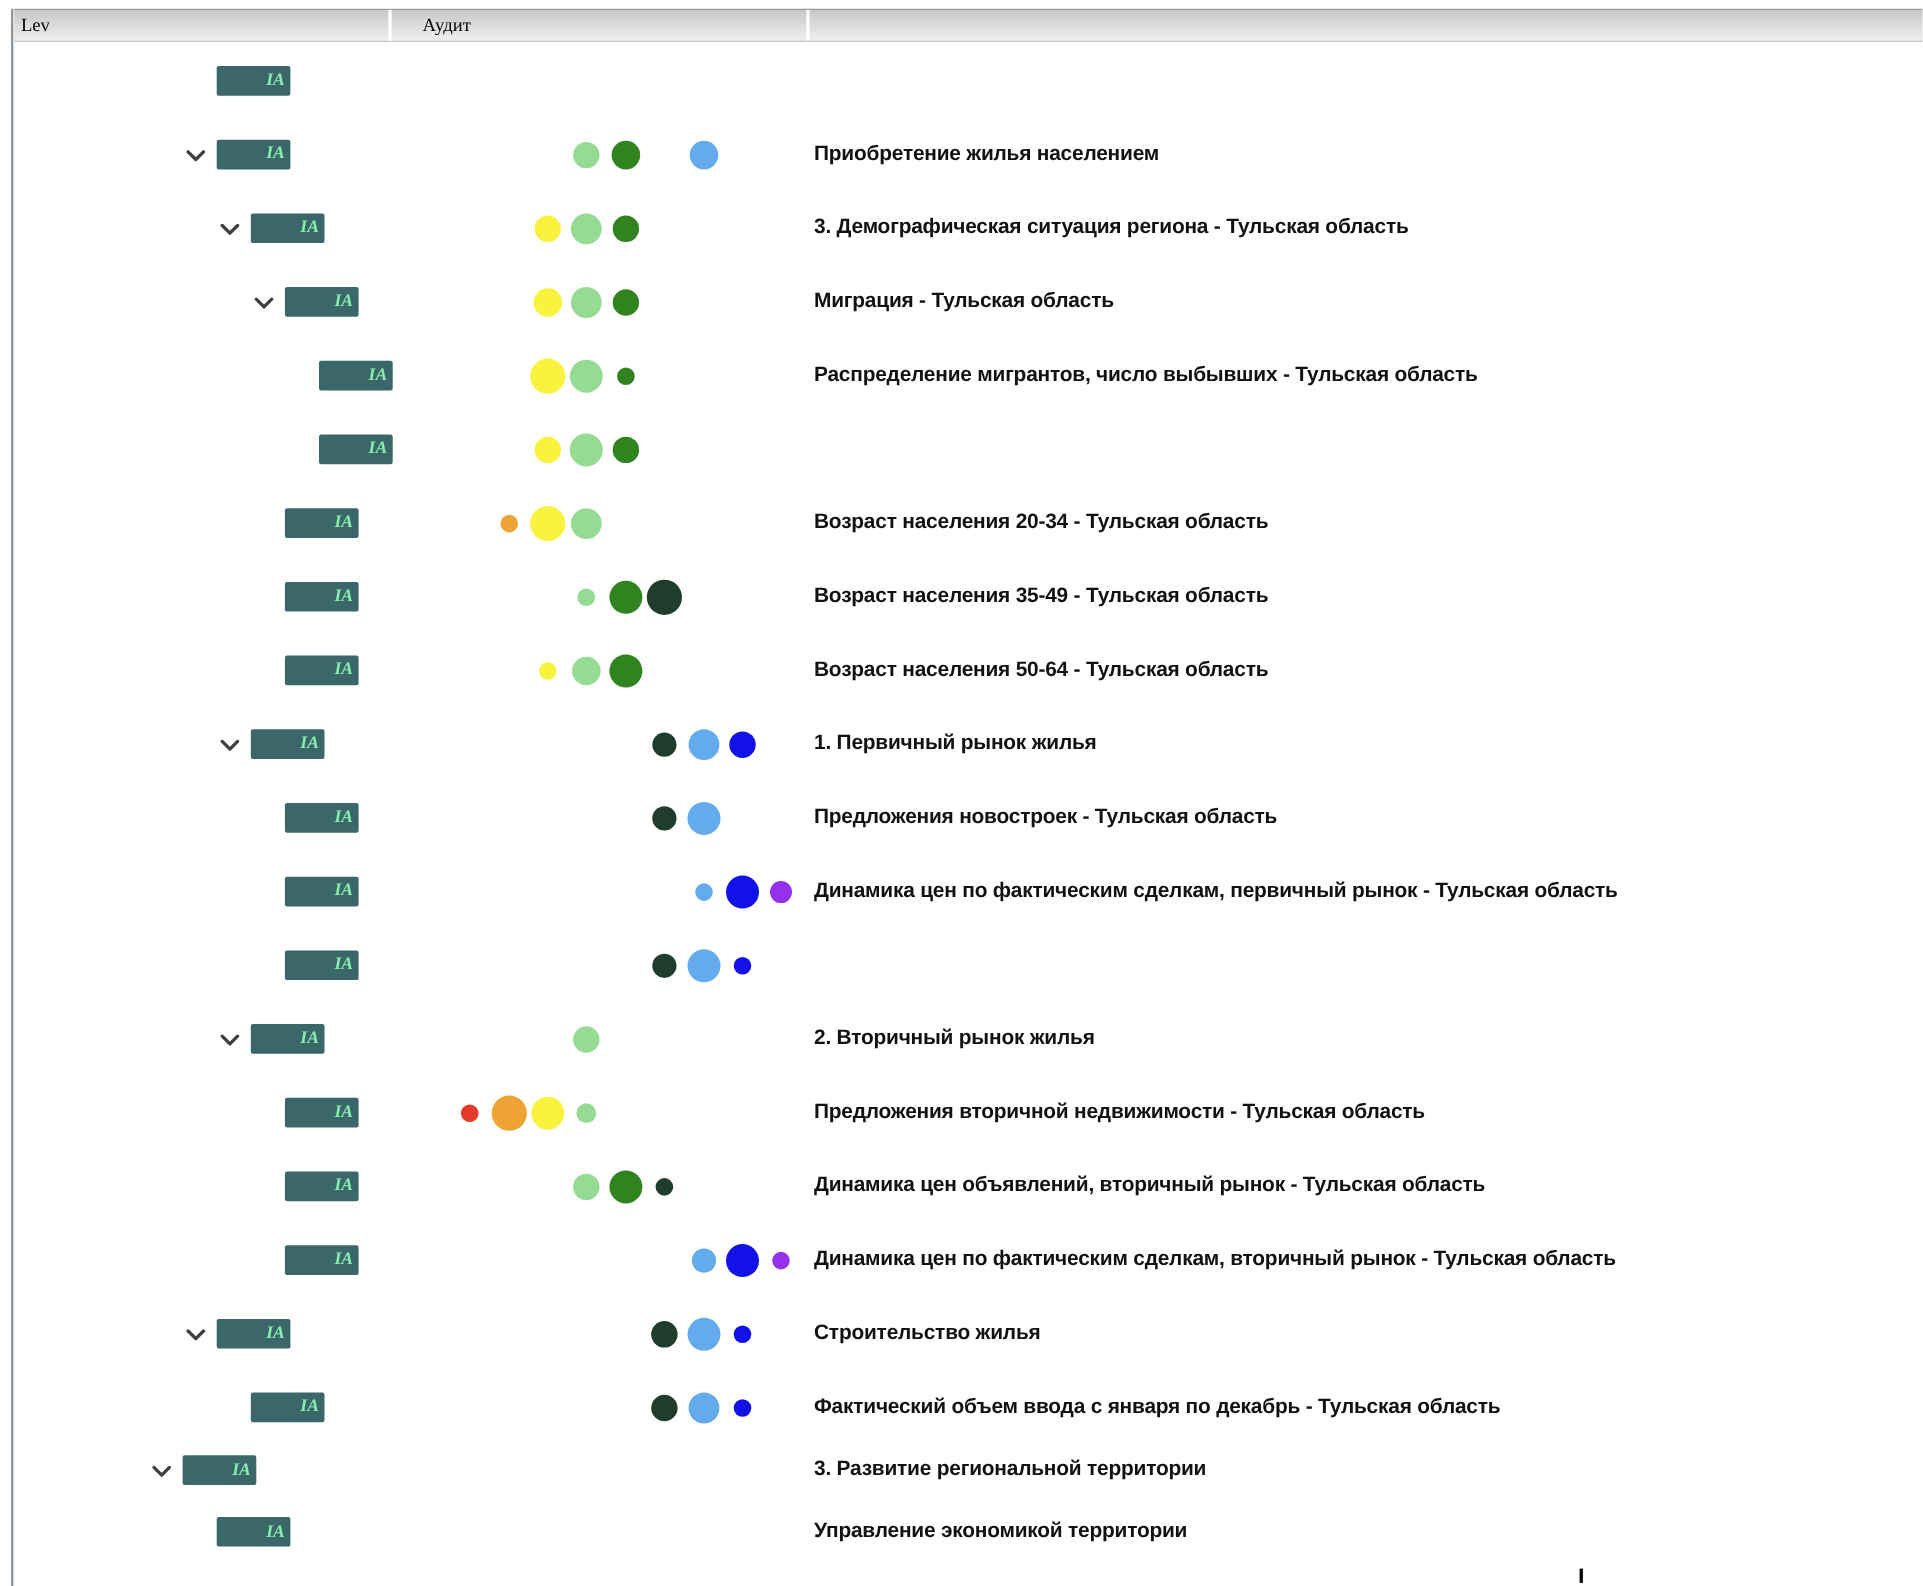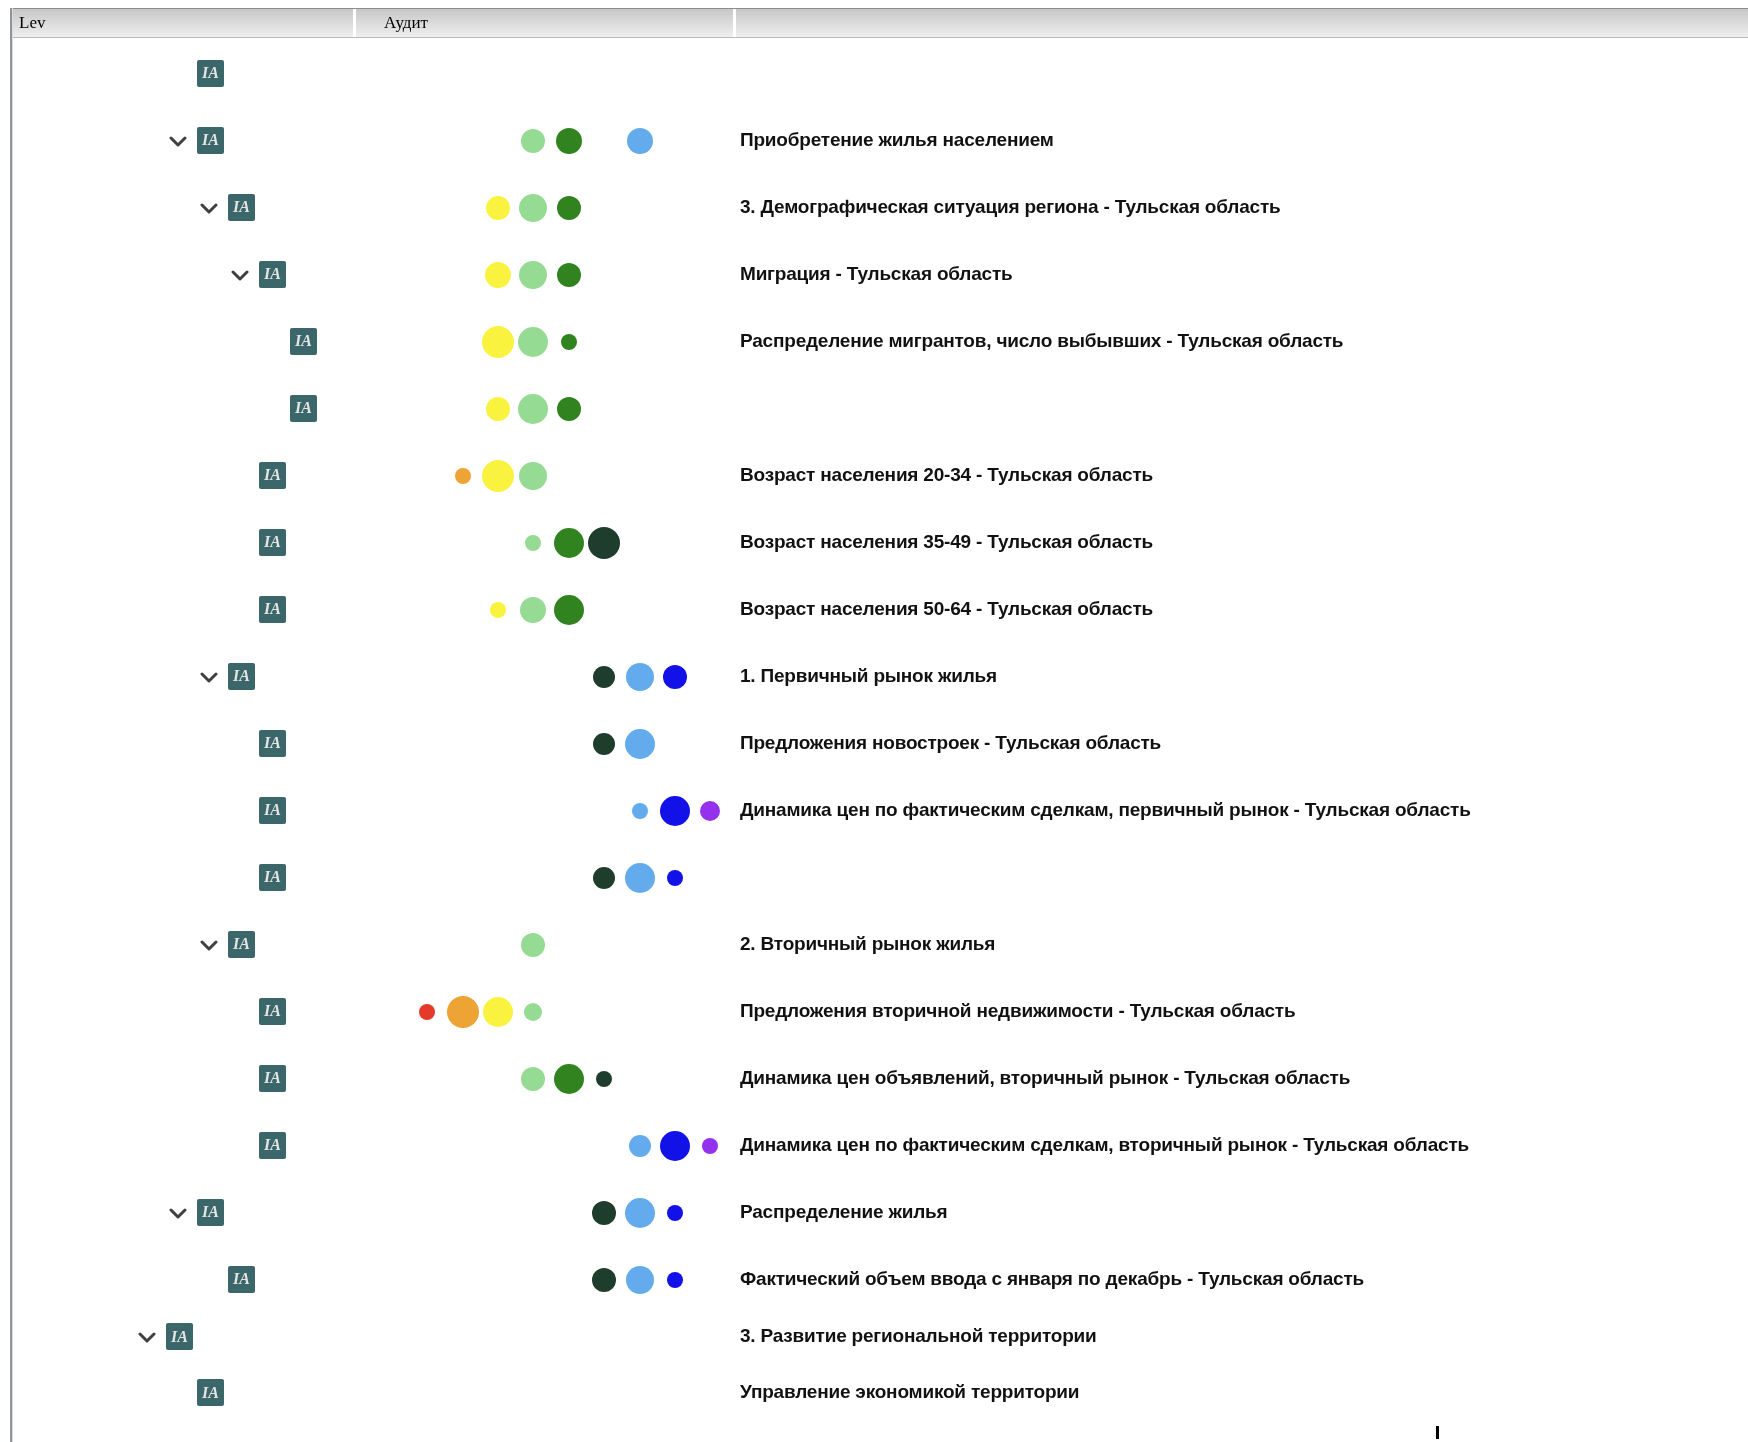--- a/index.html
+++ b/index.html
@@ -39,8 +39,9 @@
     width:27px;height:27px;border-radius:2px;
     display:flex;align-items:center;justify-content:center;
     font-family:"Liberation Serif", serif;
-    font-style:italic;font-weight:600;font-size:16px;color:#e5e5e5;
+    font-style:italic;font-weight:600;font-size:16px;color:#86efac;
     cursor:pointer;
+    padding-left:40px;
   }
   .dot{position:absolute;top:50%;border-radius:50%;}
   .flabel{

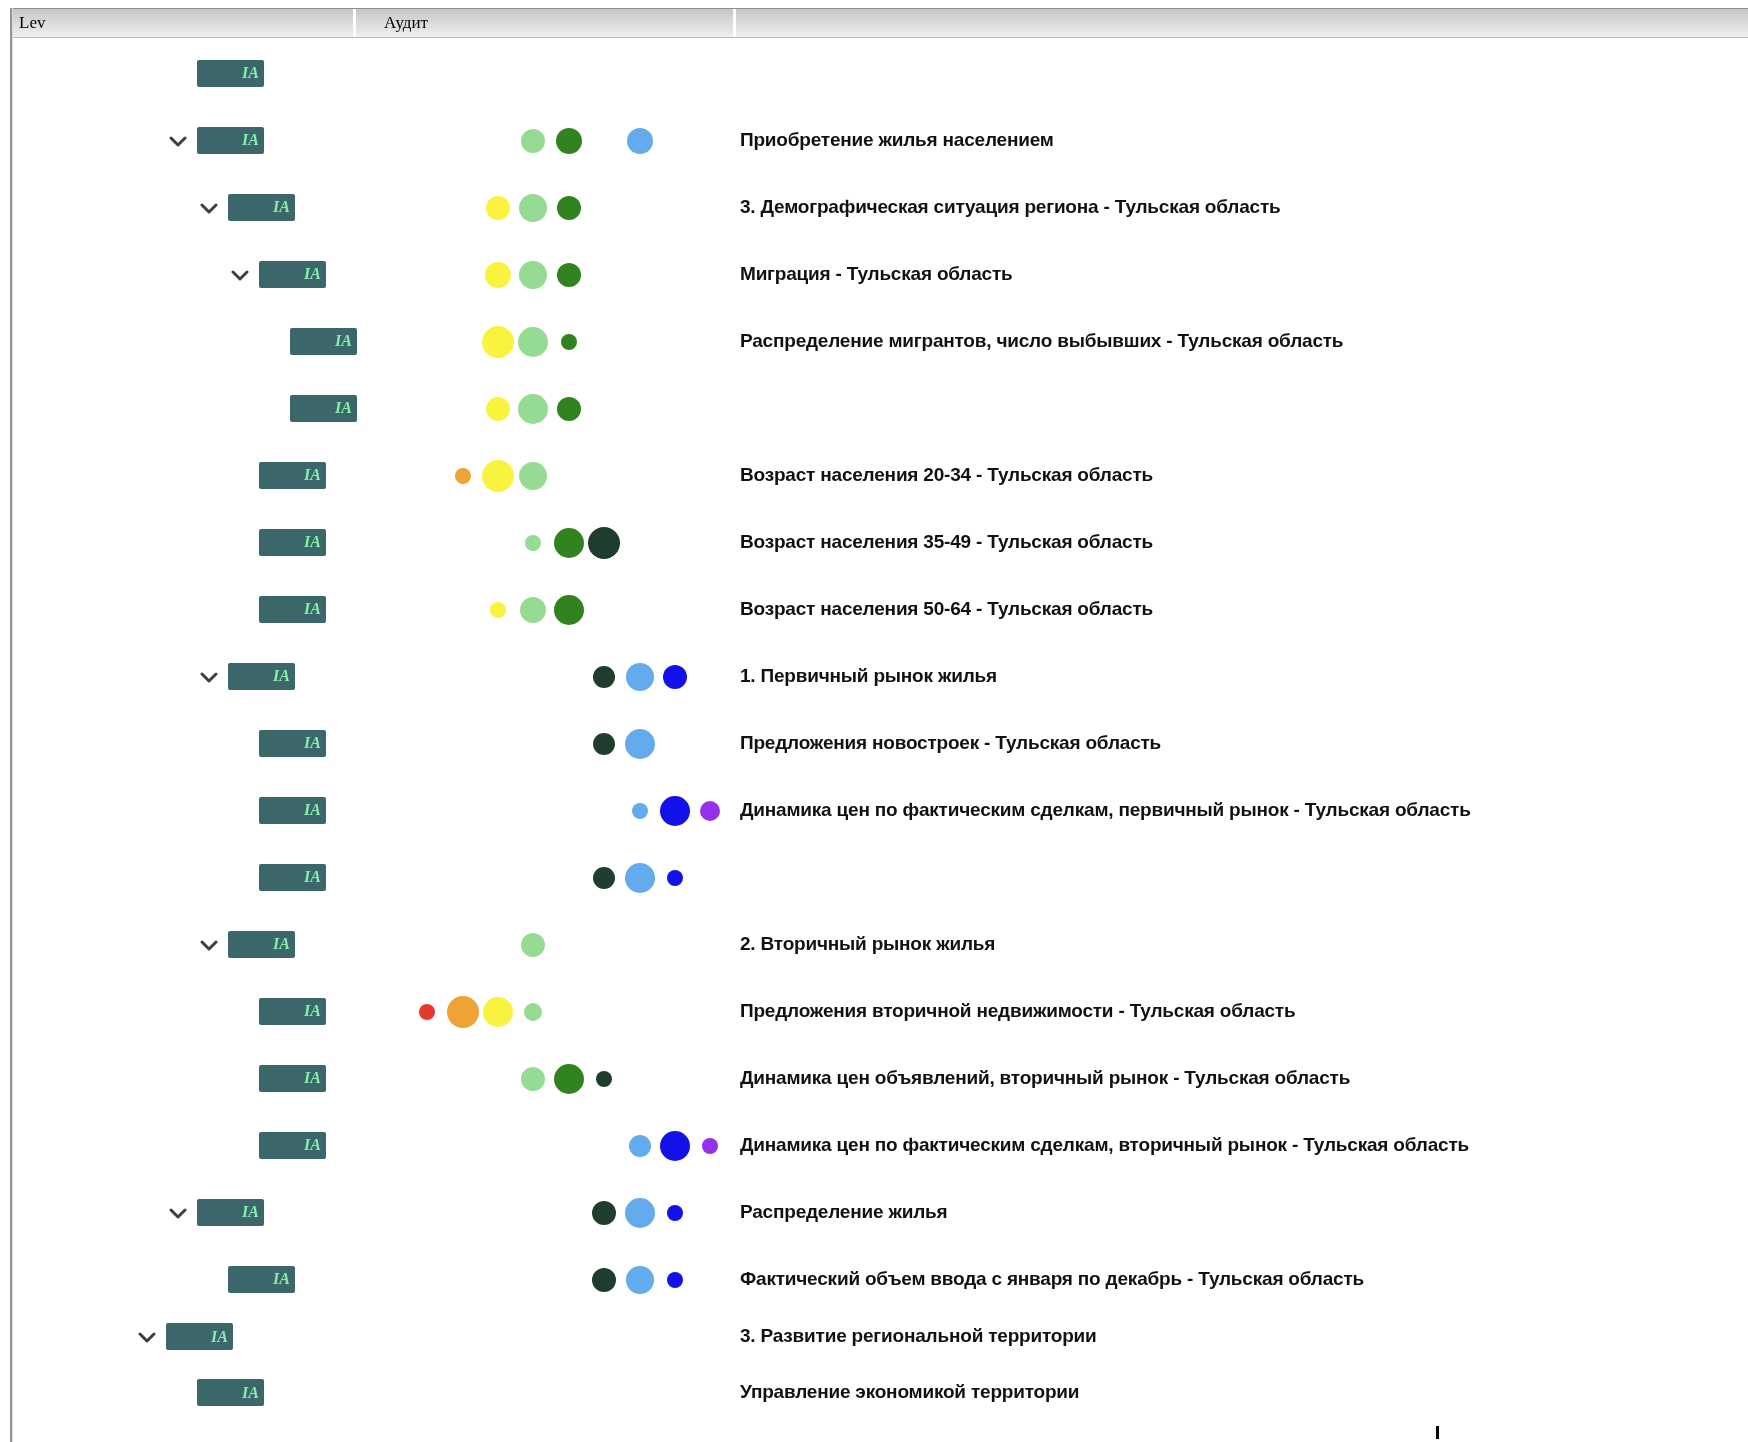--- a/index.html
+++ b/index.html
@@ -203,7 +203,7 @@
         <span class="dot" style="left: 592px; margin-top: -12px; width: 24px; height: 24px; background: rgb(31, 61, 44);"></span>
         <span class="dot" style="left: 625px; margin-top: -15px; width: 30px; height: 30px; background: rgb(99, 171, 236);"></span>
         <span class="dot" style="left: 667px; margin-top: -8px; width: 16px; height: 16px; background: rgb(17, 17, 232);"></span>
-        <div class="flabel">Распределение жилья</div>
+        <div class="flabel">Строительство жилья</div>
       </div>
       <div class="row" style="top: 1246px; height: 67px;">
         <div class="ia-badge" style="left: 228px; background: rgb(59, 102, 106);">IA</div>

